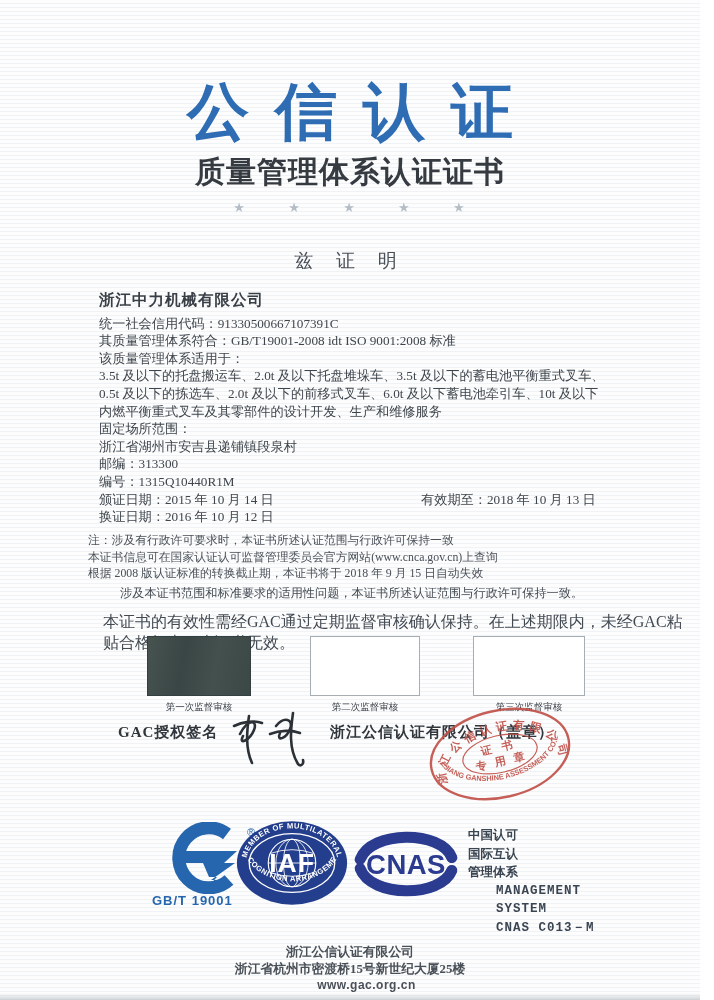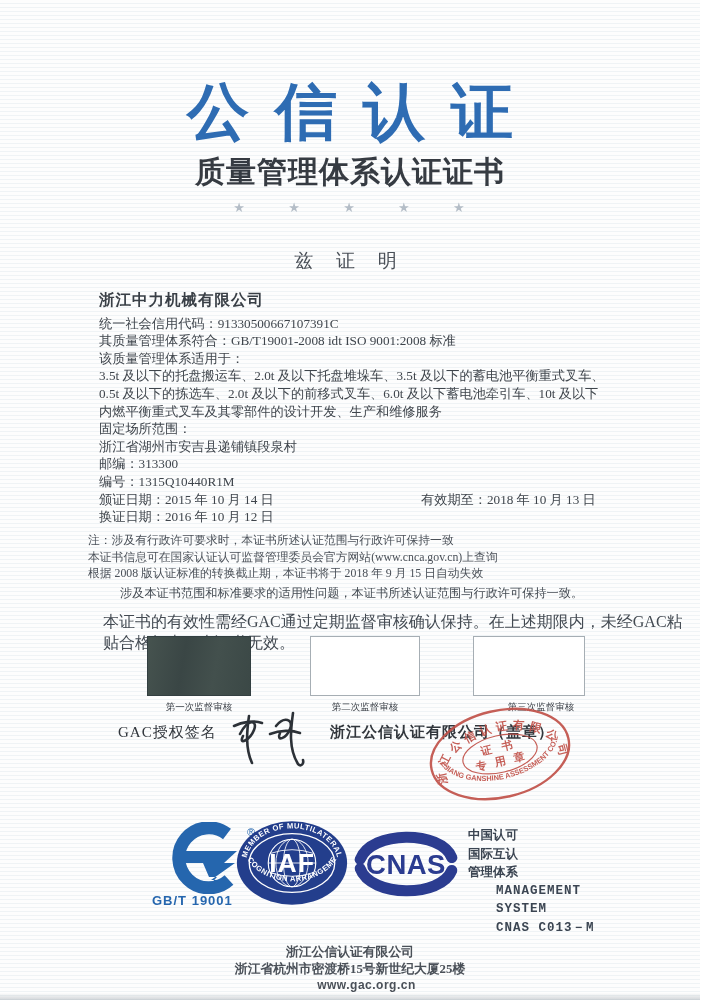--- a/index.html
+++ b/index.html
@@ -105,7 +105,7 @@
   <div class="audit-box" style="left:473px; width:112px;"></div>
   <div class="audit-label" style="left:147px; width:104px;">第一次监督审核</div>
   <div class="audit-label" style="left:310px; width:110px;">第二次监督审核</div>
-  <div class="audit-label" style="left:485px; width:112px;">第三次监督审核</div>
+  <div class="audit-label" style="left:473px; width:112px;">第三次监督审核</div>
 
   <div class="sig-label">GAC授权签名</div>
   <svg class="signature-svg" width="100" height="62" viewBox="0 0 100 62">

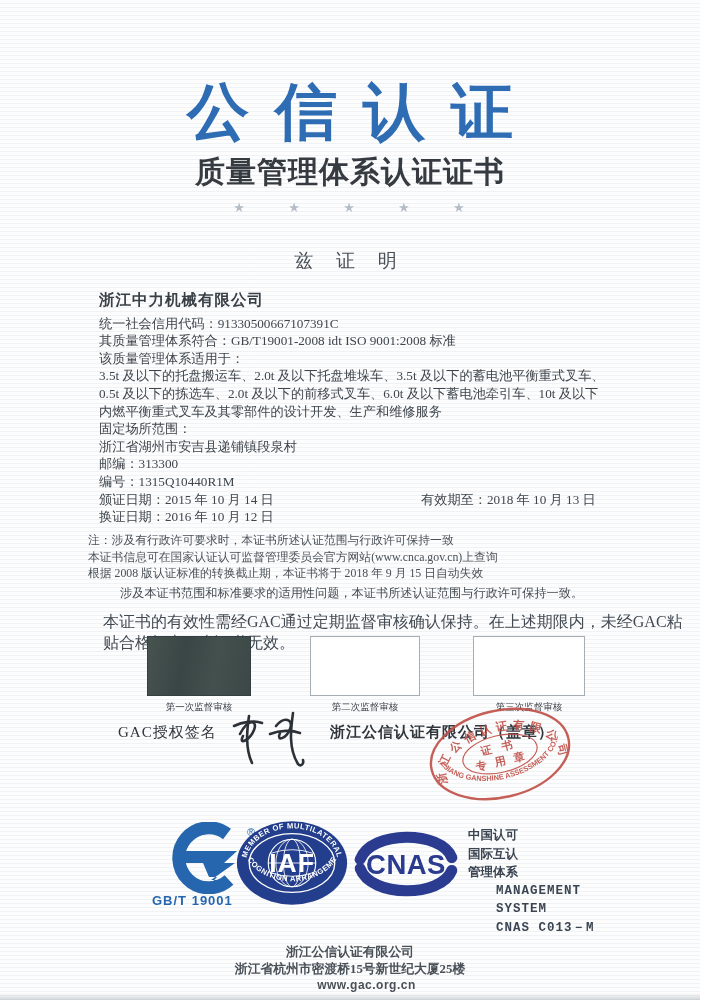--- a/index.html
+++ b/index.html
@@ -42,7 +42,7 @@
     background:linear-gradient(100deg,#46534f 0%,#3a4645 35%,#43504d 65%,#3b4846 100%); }
   .audit-label { position:absolute; top:701px; font-size:9.5px; color:#3c4148; text-align:center; }
 
-  .sig-label { position:absolute; top:723px; left:118px; font-size:15px; font-weight:normal; color:#31363c; letter-spacing:1px;}
+  .sig-label { position:absolute; top:723px; left:118px; font-size:15px; font-weight:bold; color:#31363c; letter-spacing:1px;}
   .signature-svg { position:absolute; top:706px; left:226px; }
   .issuer { position:absolute; top:723px; left:330px; font-size:15px; font-weight:bold; color:#31363c; letter-spacing:1px;}
 

